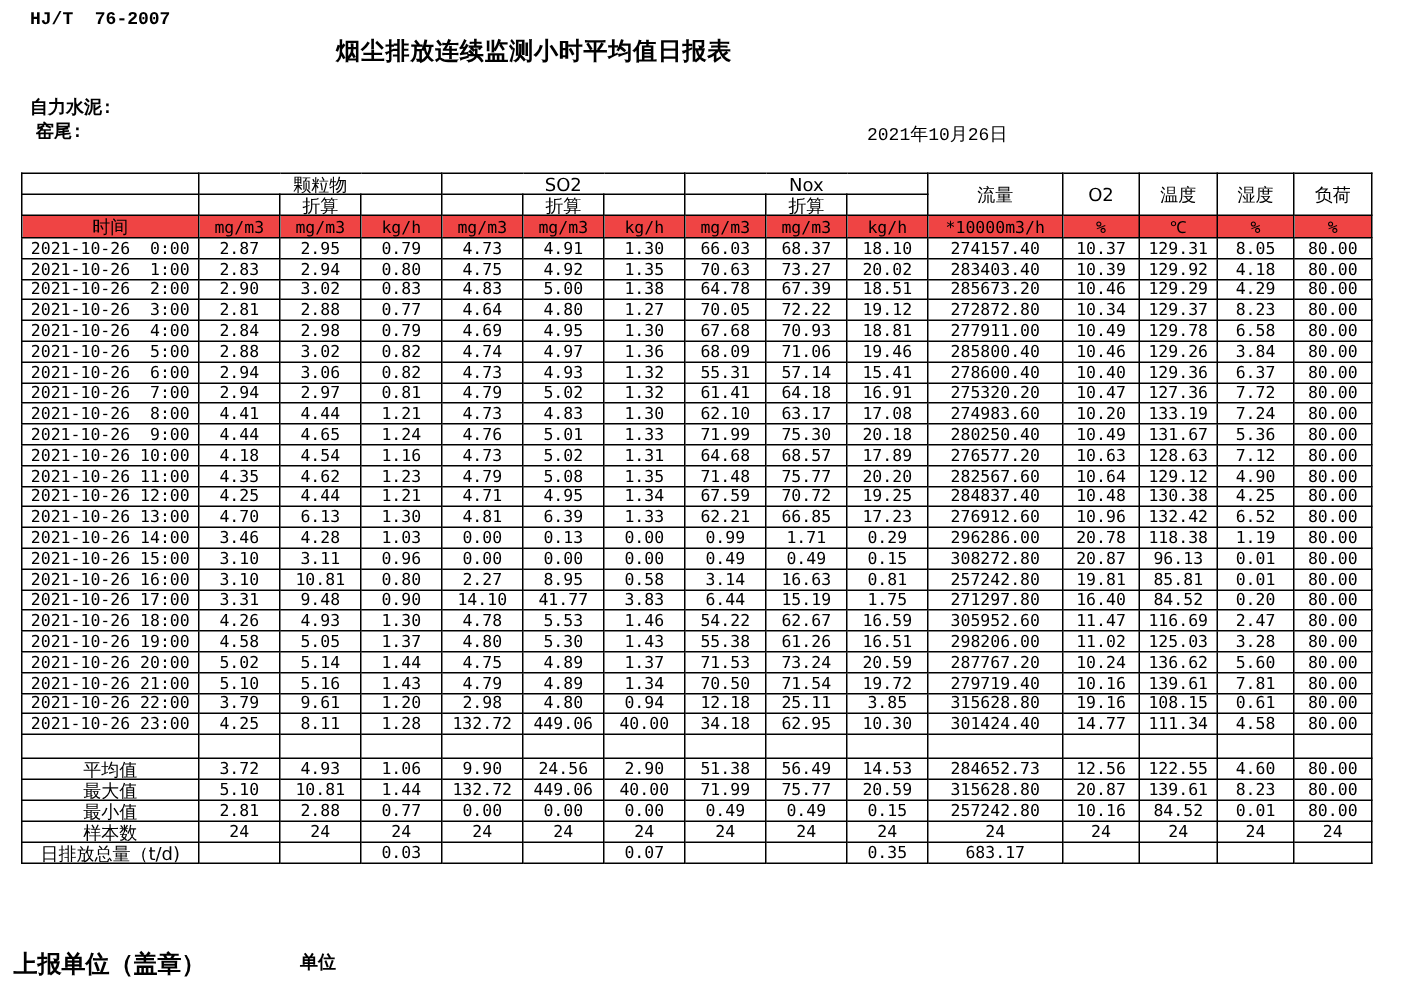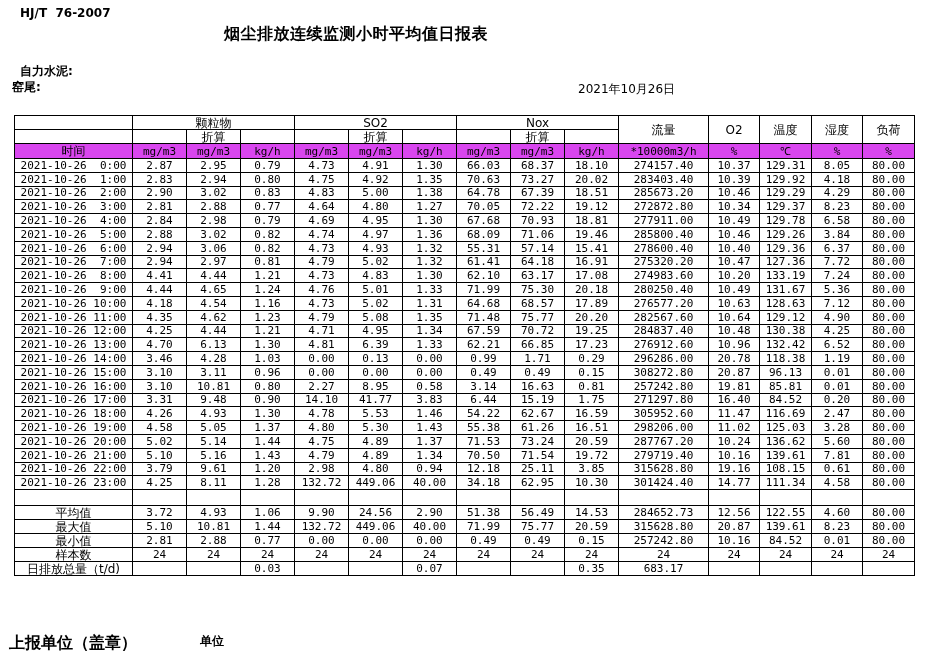--- a/index.html
+++ b/index.html
@@ -12,7 +12,7 @@
     font-family: "DejaVu Sans", sans-serif;
     color: #000;
   }
-  .abs { position: absolute; white-space: pre; }
+  .abs { position: absolute; white-space: pre; font-family: Liberation Mono, monospace; }
   .std-no   { left:20px;  top:6px;   font-size:12px; font-weight:bold; }
   .title    { left:224px; top:24px;  font-size:16px; font-weight:bold; letter-spacing:0.5px; }
   .company  { left:20px;  top:63px;  font-size:12px; font-weight:bold; }

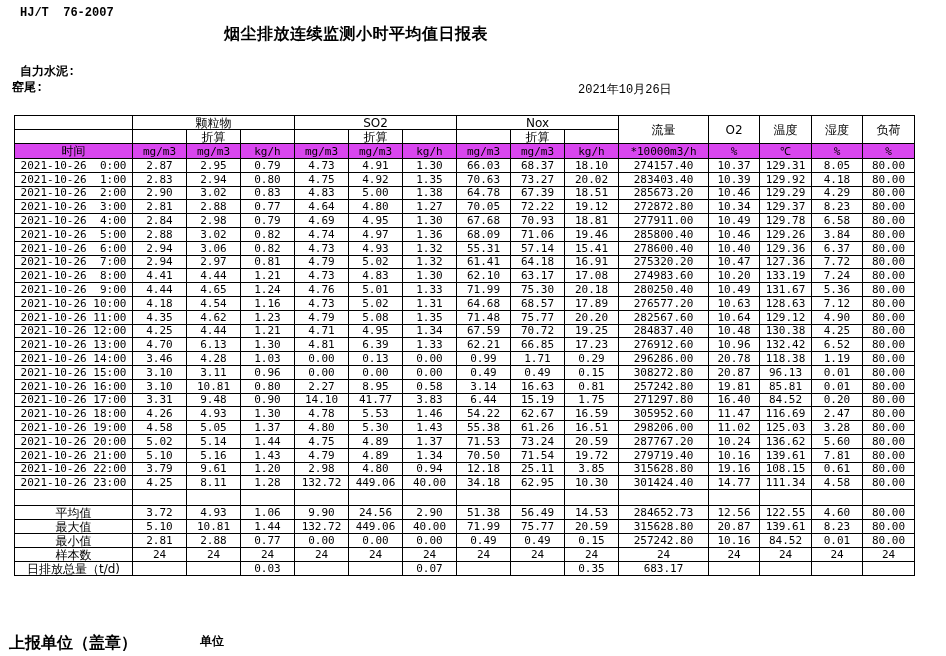--- a/index.html
+++ b/index.html
@@ -16,7 +16,7 @@
   .std-no   { left:20px;  top:6px;   font-size:12px; font-weight:bold; }
   .title    { left:224px; top:24px;  font-size:16px; font-weight:bold; letter-spacing:0.5px; }
   .company  { left:20px;  top:63px;  font-size:12px; font-weight:bold; }
-  .location { left:12px;  top:79px;  font-size:12px; font-weight:bold; }
+  .location { left:24px;  top:79px;  font-size:12px; font-weight:bold; }
   .date     { left:578px; top:81px;  font-size:12px; }
   .foot1    { left:9px;   top:616px; font-size:12px; font-weight:bold;margin-top:44px; }
   .foot2    { left:9px;   top:633px; font-size:16px; font-weight:bold; }

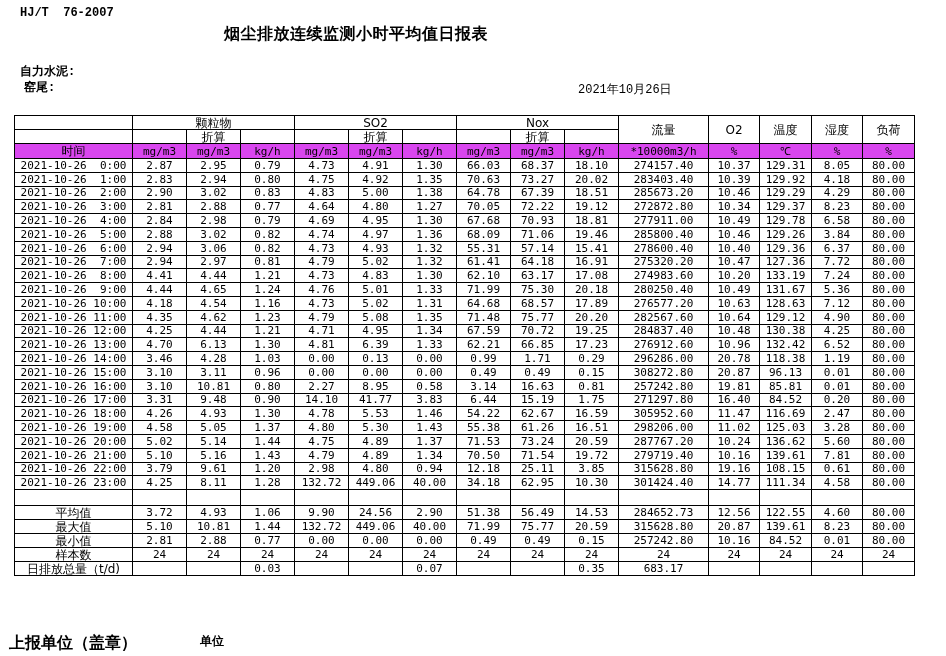--- a/index.html
+++ b/index.html
@@ -39,7 +39,7 @@
     overflow:hidden;
   }
   #report tr.hdr td { font-family:"DejaVu Sans","DejaVu Sans Mono",sans-serif; font-size:12px; height:14px; }
-  #report tr.units td { background:#d946ef; height:15px; }
+  #report tr.units td { background:#ef4444; height:15px; }
   #report td.cjk { font-family:"DejaVu Sans","DejaVu Sans Mono",sans-serif; font-size:12px; }
   #report tr.data td { height:13.8px; }
   #report tr.spacer td { height:16px; }

